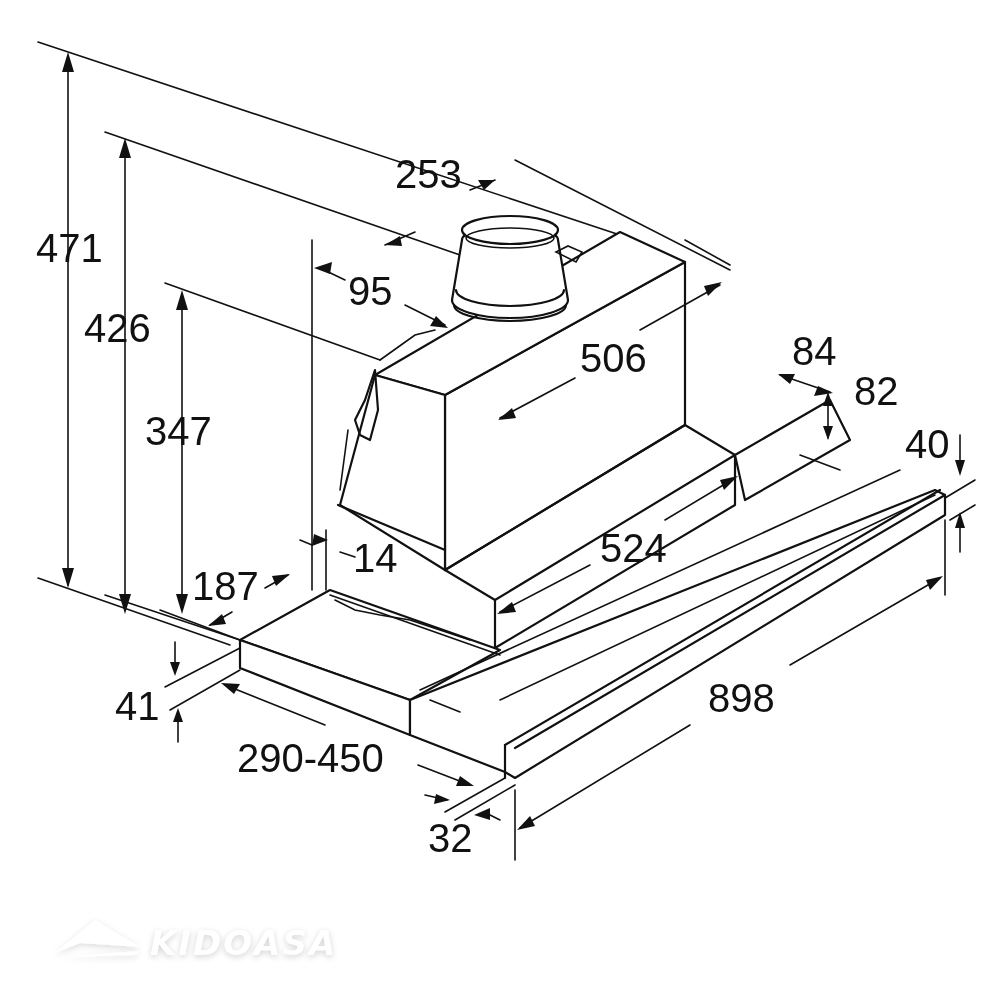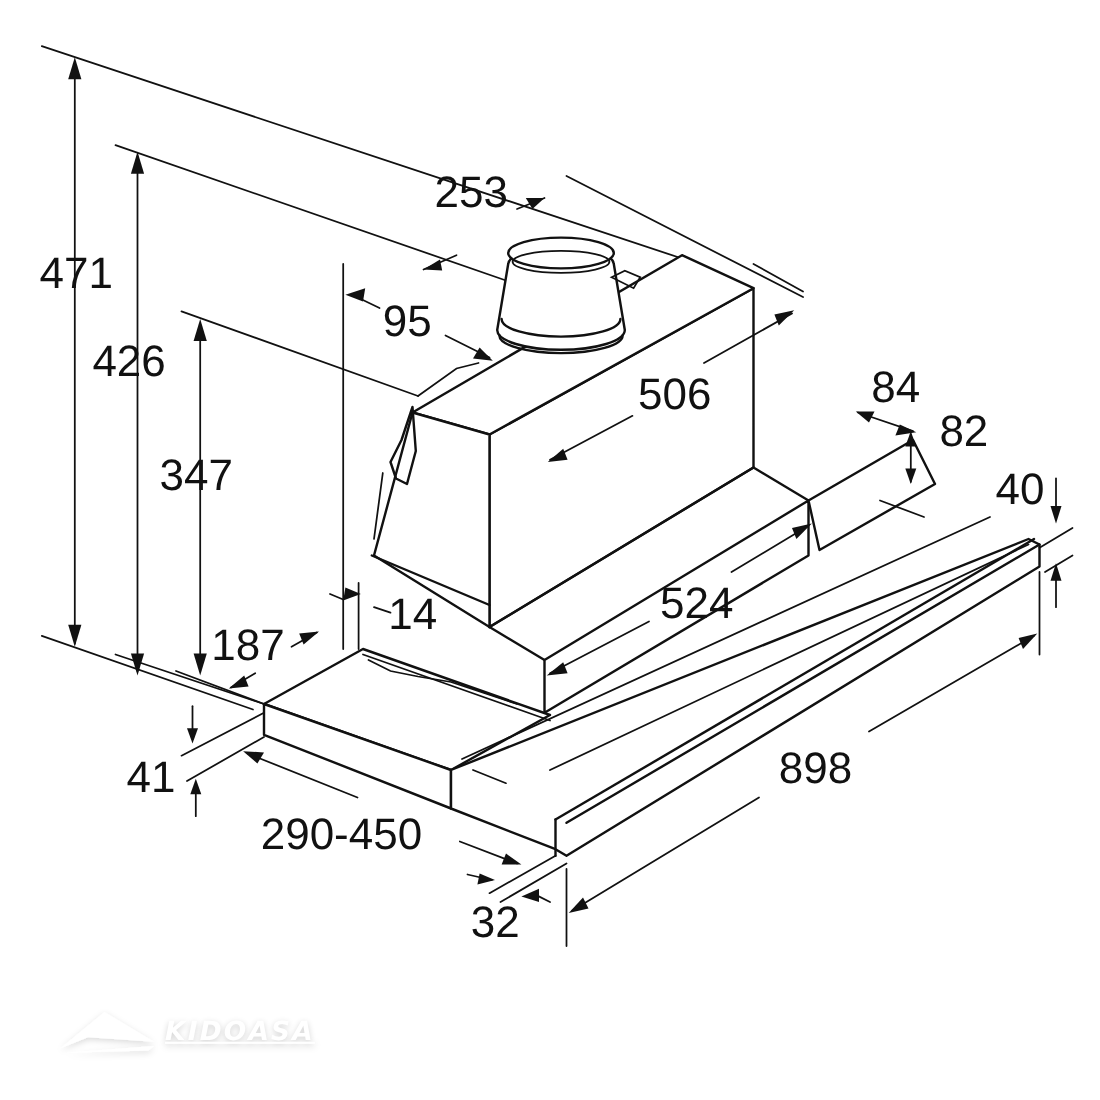--- a/index.html
+++ b/index.html
@@ -11,7 +11,7 @@
   .dimtxt { font-family:"Liberation Sans", sans-serif; font-size:40px; fill:#111; }
   .arrow { fill:#111; }
   .wm { position:absolute; left:50px; top:915px; width:310px; height:50px; }
-  .wm-text { position:absolute; left:150px; top:923px; font-family:"DejaVu Sans", sans-serif; font-style:italic; font-weight:bold; font-size:24px; letter-spacing:2px; color:#ffffff; text-shadow:0 2px 6px rgba(0,0,0,0.18);text-decoration:underline; }
+  .wm-text { position:absolute; left:150px; top:923px; font-family:"DejaVu Sans", sans-serif; font-style:italic; font-weight:bold; font-size:34px; letter-spacing:2px; color:#ffffff; text-shadow:0 2px 6px rgba(0,0,0,0.18); }
 </style>
 </head>
 <body>

